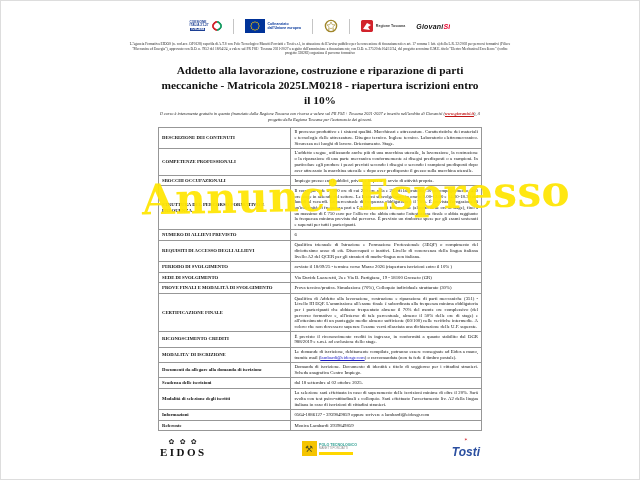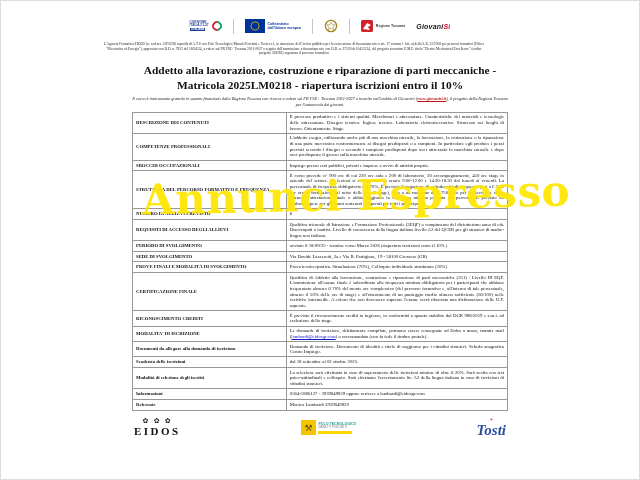--- a/index.html
+++ b/index.html
@@ -6,7 +6,7 @@
   html,body{width:640px;height:480px}
   body{background:#fff;font-family:"Liberation Serif",serif;position:relative;overflow:hidden;
        outline:1px solid #ddd;outline-offset:-1px;color:#111}
-  .doc{width:376px;margin:0 auto;padding-top:13px;position:relative}
+  .doc{width:324px;margin:0 auto;padding-top:13px;position:relative}
 
   
   .logos{display:flex;align-items:center;justify-content:center;gap:11px;height:26px}

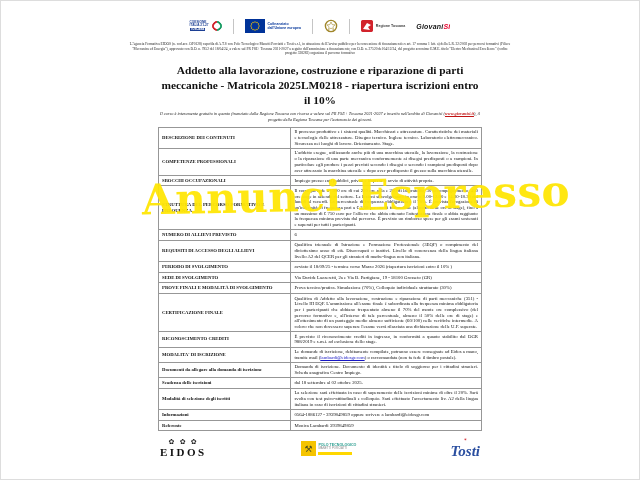--- a/index.html
+++ b/index.html
@@ -51,7 +51,7 @@
   .polo-bar{width:34px;height:3px;background:#ffd700;margin-top:1px}
   .tosti{text-align:center;line-height:1}
   .tosti-mark{display:block;font-size:4.5px;color:#d2232c;font-family:"DejaVu Sans",sans-serif}
-  .tosti-text{font-family:Liberation Serif, serif;font-weight:bold;font-style:italic;font-size:15px;color:#2b4fa0}
+  .tosti-text{font-family:Liberation Sans, sans-serif;font-weight:bold;font-style:italic;font-size:12px;color:#2b4fa0}
 
   
   .watermark{position:absolute;left:142px;top:171px;font-family:"DejaVu Serif",serif;font-weight:bold;

